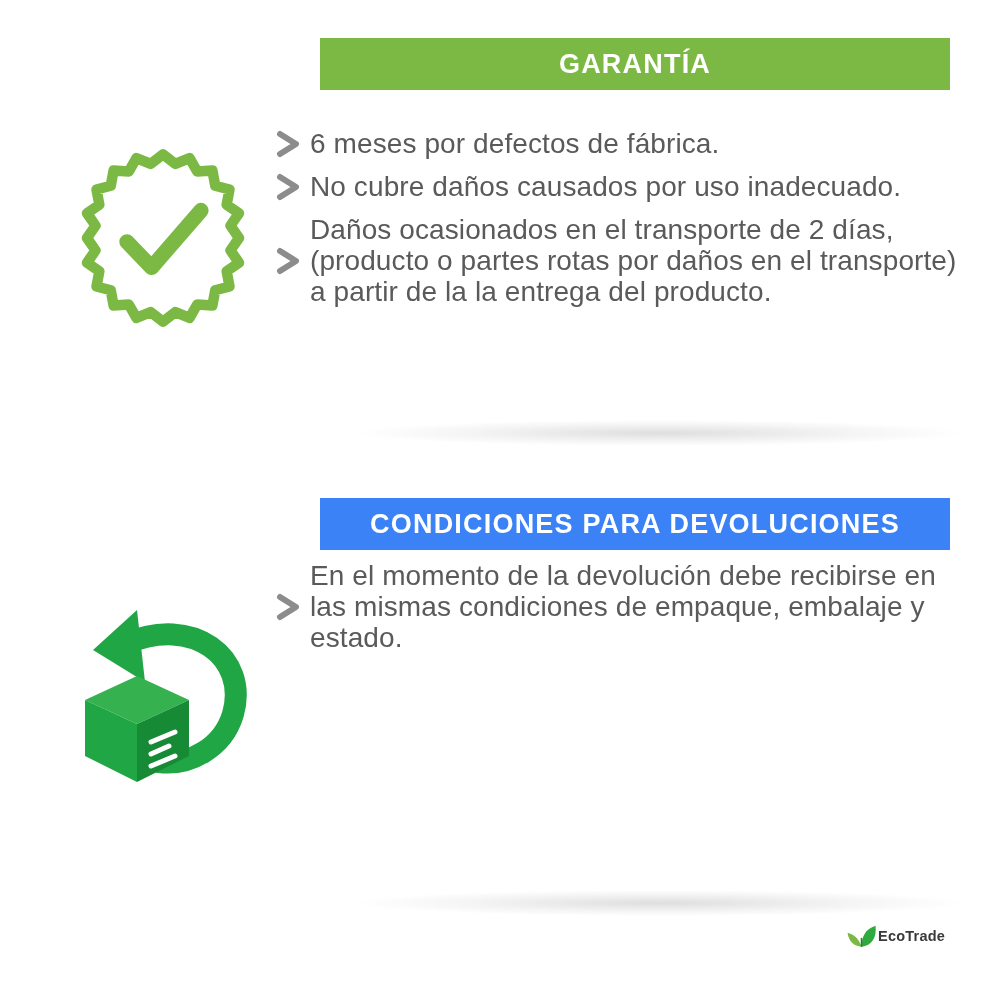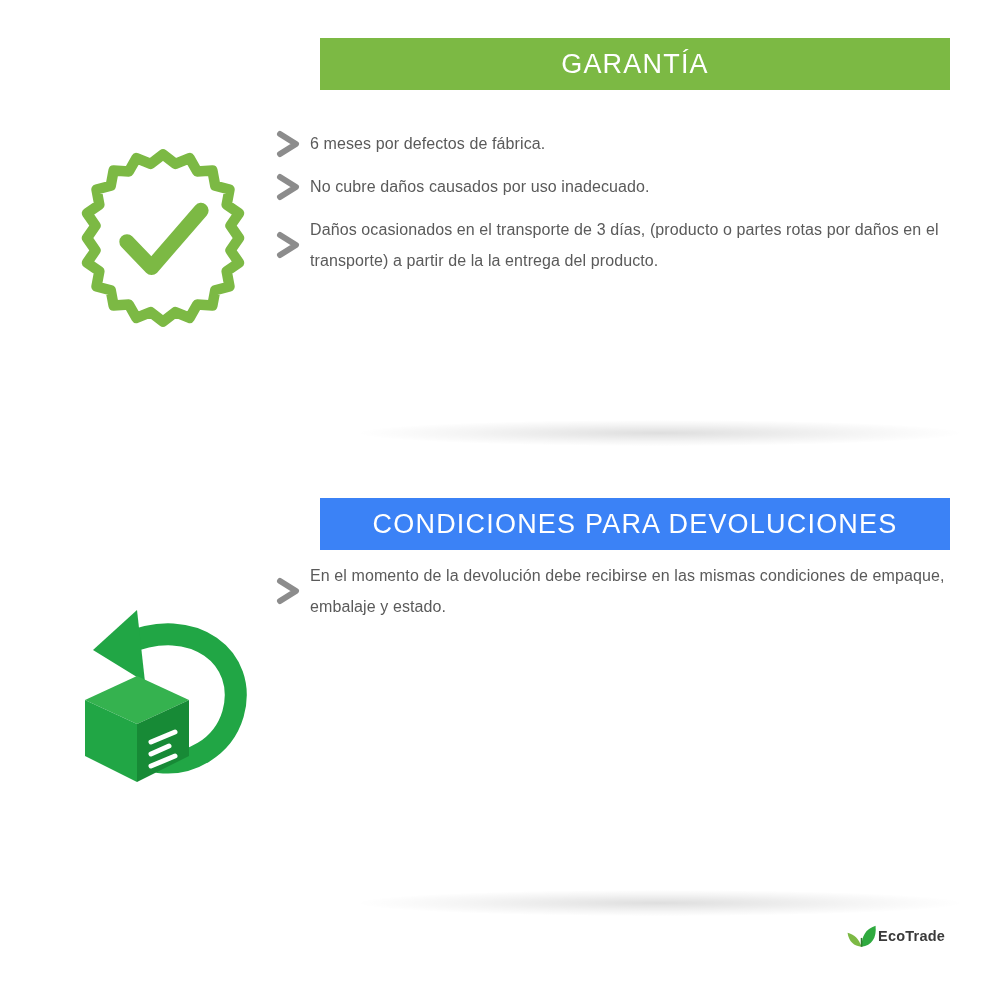--- a/index.html
+++ b/index.html
@@ -41,7 +41,7 @@
   }
   .banner-text {
     font-size: 27px;
-    font-weight: normal;
+    font-weight: bold;
     letter-spacing: 1.2px;
     color: #ffffff;
     text-align: right;

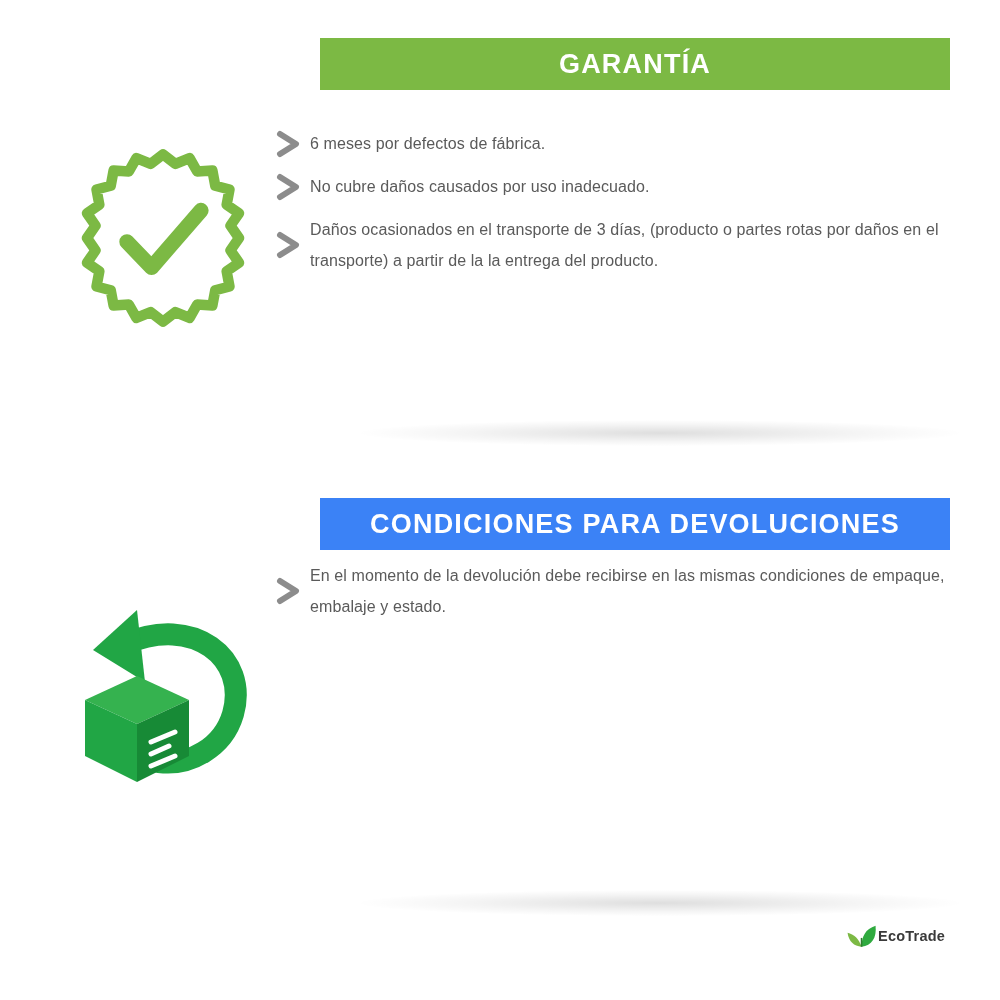--- a/index.html
+++ b/index.html
@@ -82,7 +82,7 @@
     color: #8c8c8c;
   }
   .bullet-text {
-    font-size: 16px;
+    font-size: 28px;
     line-height: 31px;
     color: #5a5a5a;
     letter-spacing: 0.1px;

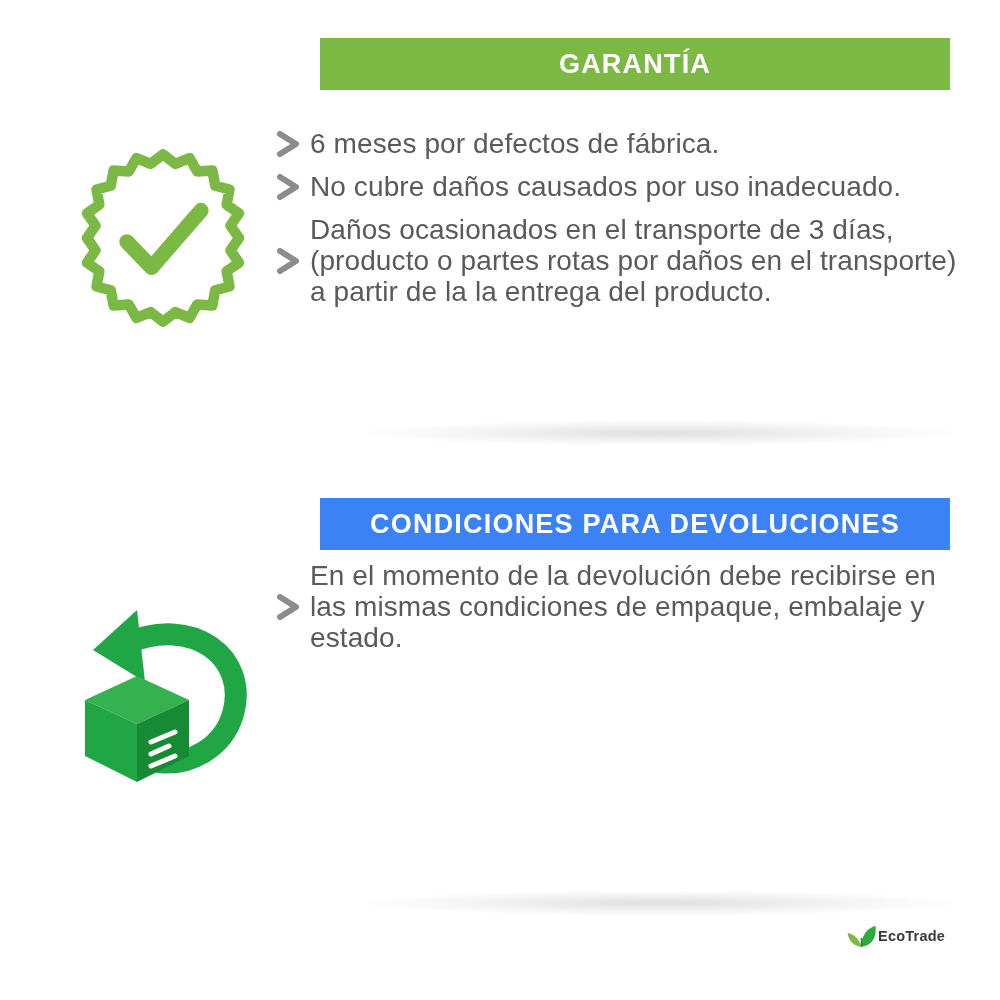--- a/index.html
+++ b/index.html
@@ -163,7 +163,7 @@
             <path d="M4 4 L20 14 L4 24" fill="none" stroke="#8c8c8c" stroke-width="6" stroke-linecap="round" stroke-linejoin="round"></path>
           </svg>
         </div>
-        <div class="bullet-text">Daños ocasionados en el transporte de 3 días, (producto o partes rotas por daños en el transporte) a partir de la la entrega del producto.</div>
+        <div class="bullet-text">Daños ocasionados en el transporte de 2 días, (producto o partes rotas por daños en el transporte) a partir de la la entrega del producto.</div>
       </div>
 
     </div>

